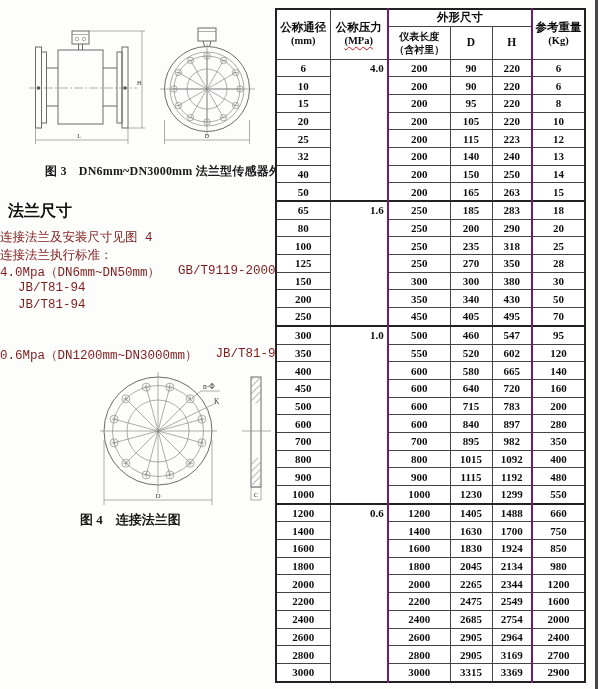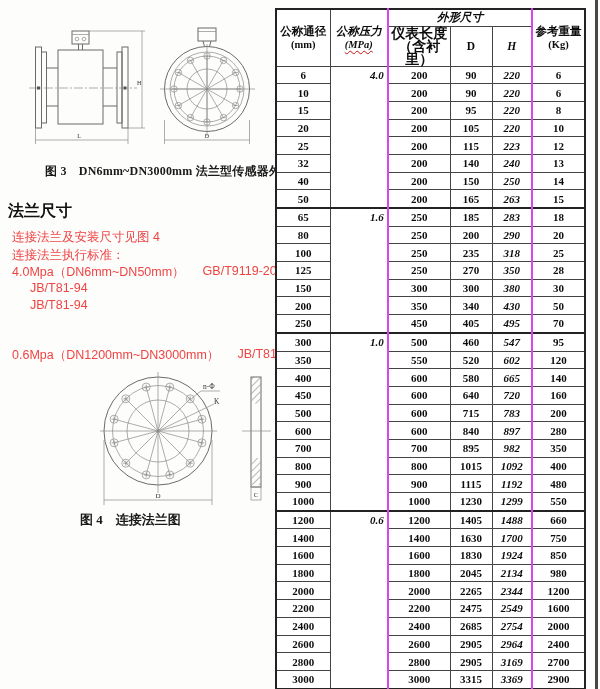--- a/index.html
+++ b/index.html
@@ -62,7 +62,7 @@
   col.c-d{width:42px;}
   col.c-h{width:40px;}
   col.c-w{width:53px;}
-  #dim-table th.sec-r,#dim-table td.sec-r{border-right:2px solid #d946ef;font-style:italic;}
+  #dim-table th.sec-r,#dim-table td.sec-r{border-right:2px solid #701a75;}
   #dim-table tr.group-start td{border-top:2px solid #222;}
   #dim-table td.pressure{vertical-align:top;padding-top:1px;padding-left:36px;}
   .squiggle{

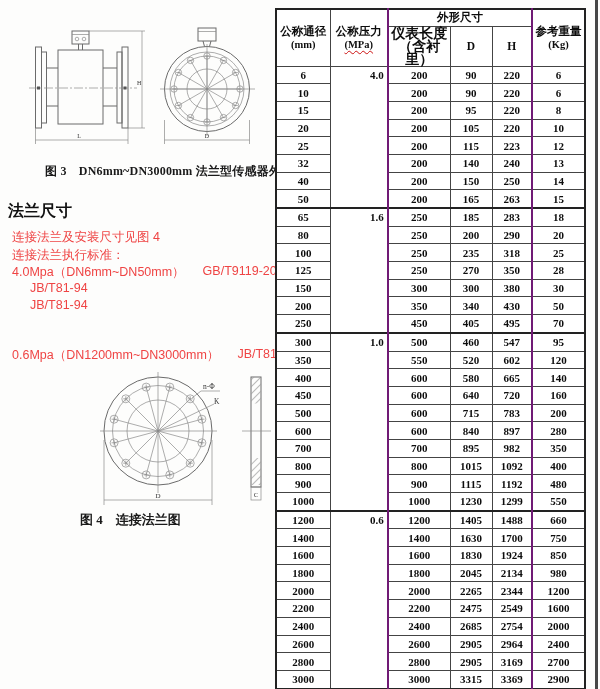--- a/index.html
+++ b/index.html
@@ -55,7 +55,7 @@
   #dim-table th{font-size:11.5px;line-height:13px;}
   #dim-table td{font-size:11px;height:16.7px;line-height:14px;}
   #dim-table .unit{font-size:10.5px;}
-  #dim-table .len-hd{font-size:14px;text-align:center;}
+  #dim-table .len-hd{font-size:10px;text-align:center;}
   col.c-dn{width:54px;}
   col.c-p{width:58px;}
   col.c-len{width:62px;}

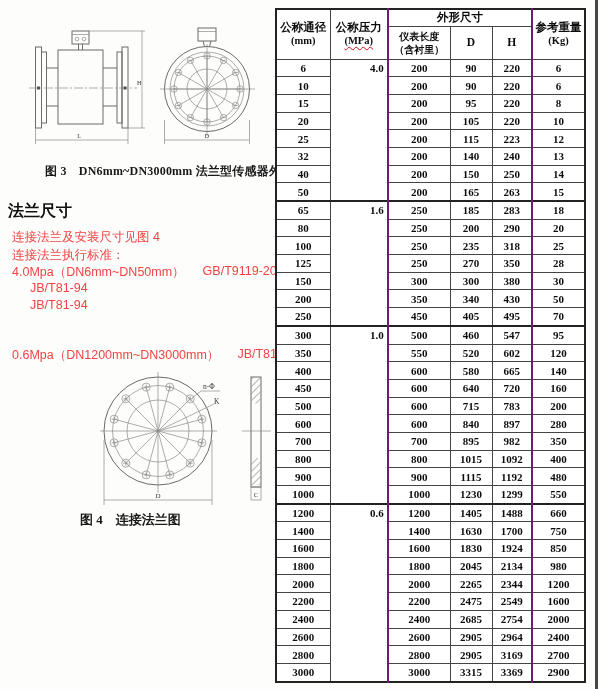--- a/index.html
+++ b/index.html
@@ -23,8 +23,8 @@
     font-size:16px;font-weight:bold;color:#111;text-align:center;
   }
   .body-line{
-    position:absolute;left:12px;font-size:12.5px;color:#ef4444;
-    font-family:Liberation Sans, sans-serif;white-space:nowrap;
+    position:absolute;left:0;font-size:12.5px;color:#7f1d1d;
+    font-family:Liberation Mono, monospace;white-space:nowrap;
   }
   #line1{top:229px;}
   #line2{top:247px;}

